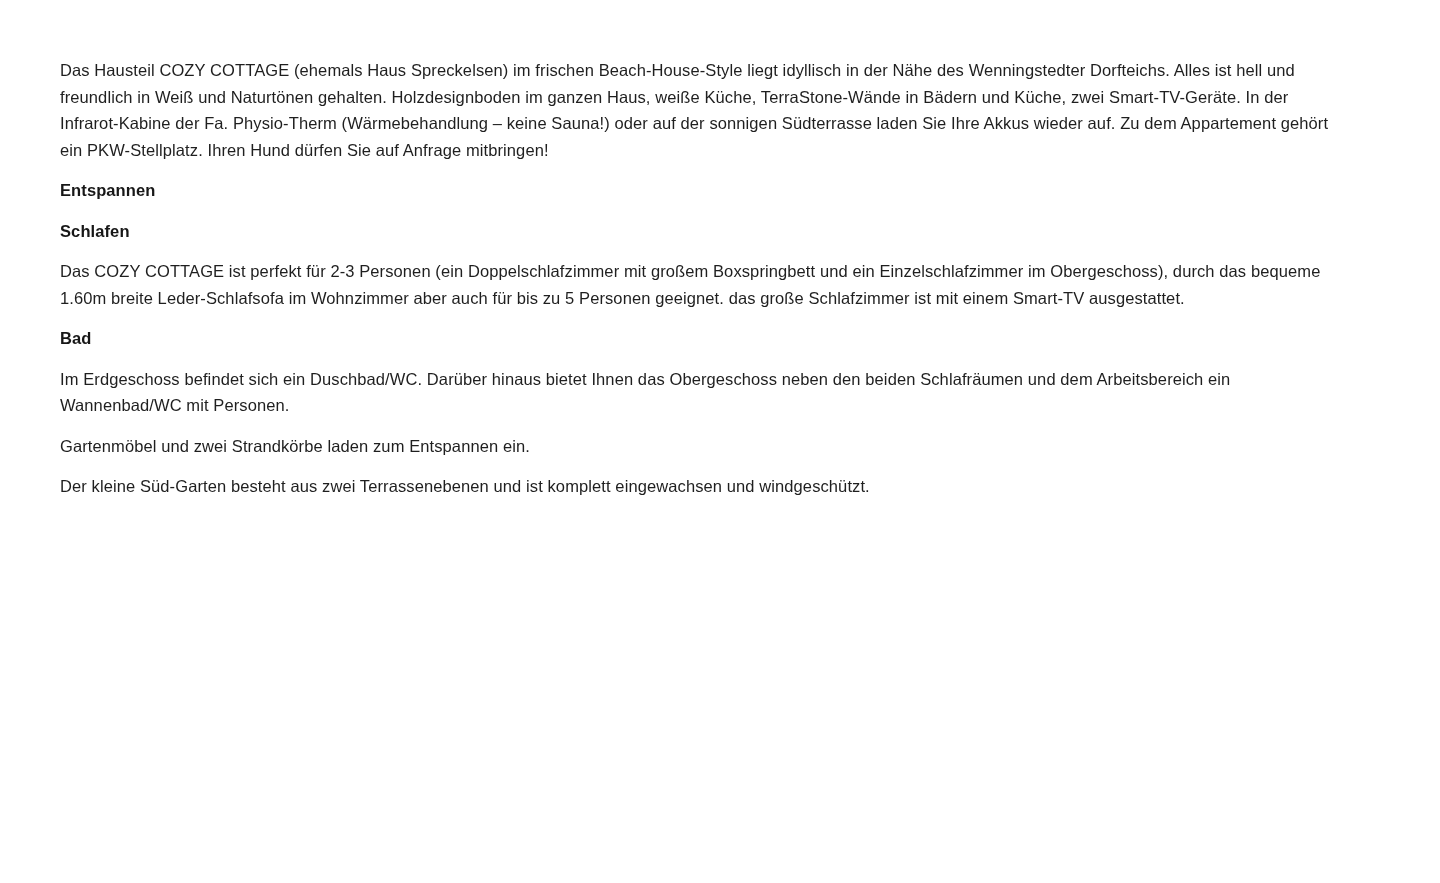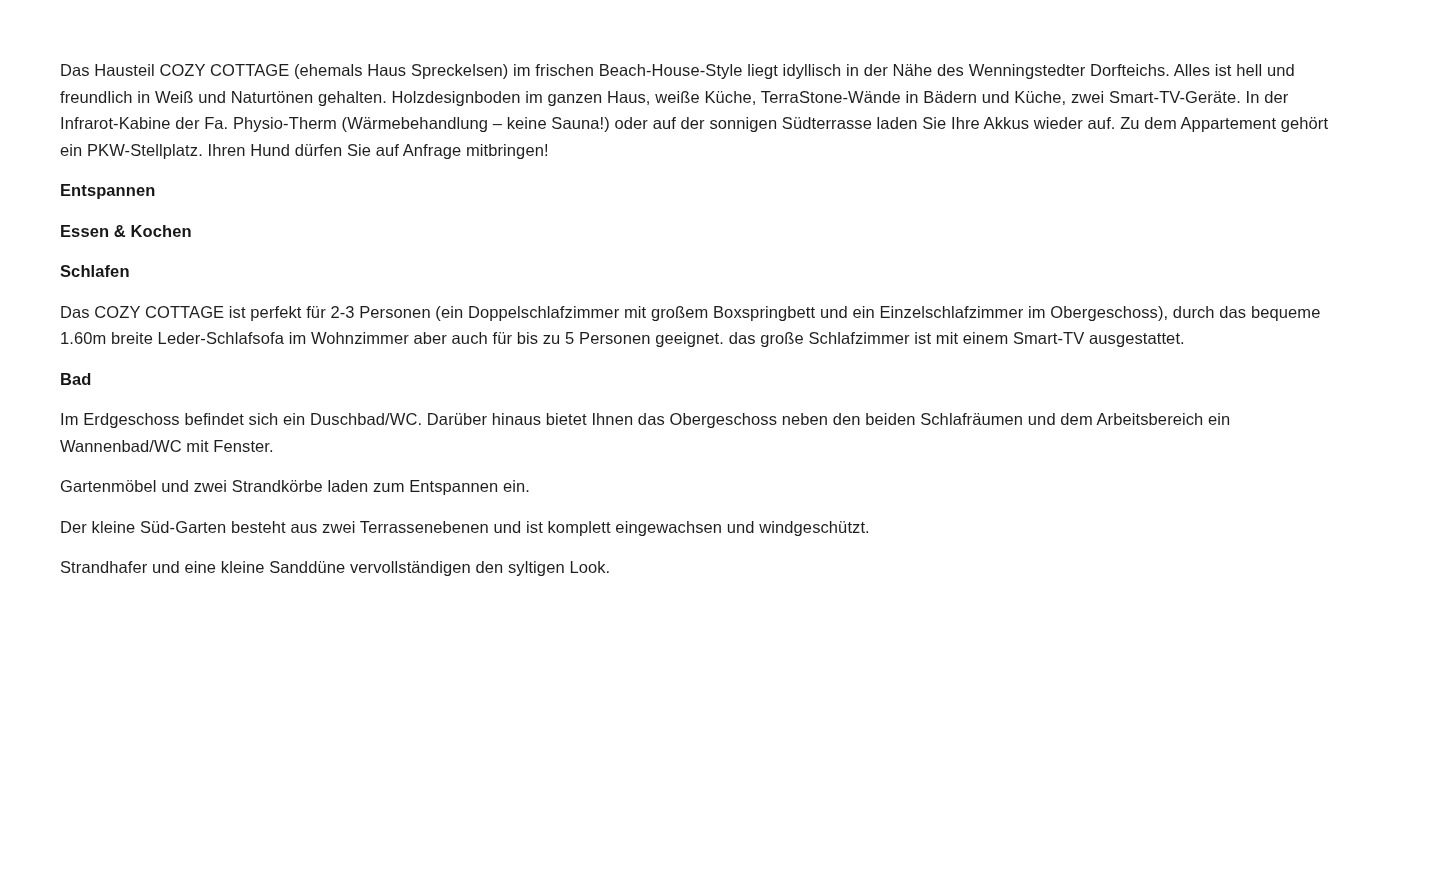--- a/index.html
+++ b/index.html
@@ -51,7 +51,6 @@
   </section>
 
   <section>
-    <h2>Essen &amp; Kochen</h2>
   </section>
 
   <section>

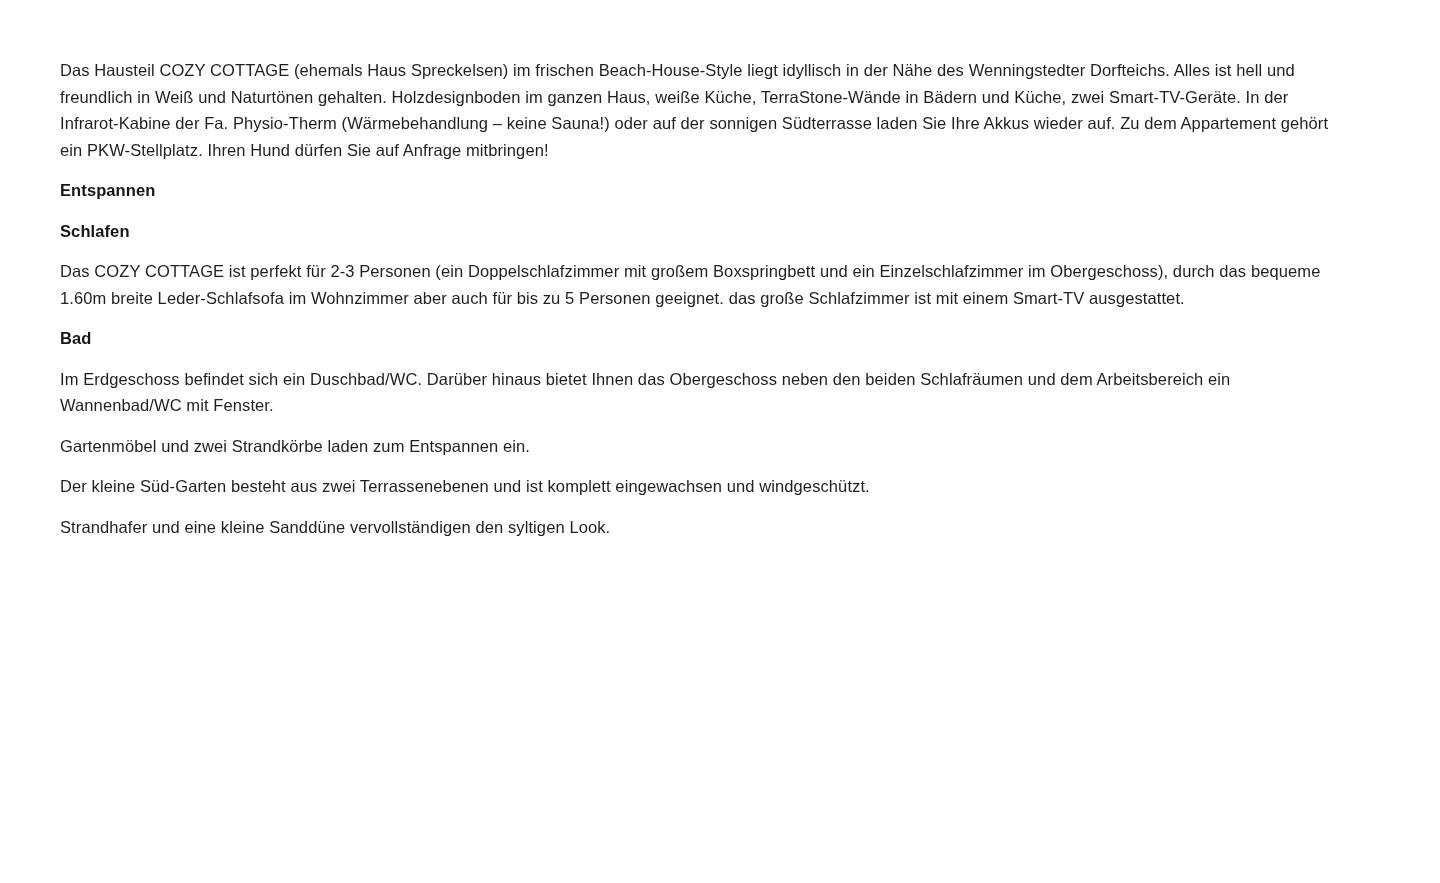--- a/index.html
+++ b/index.html
@@ -60,7 +60,7 @@
 
   <section>
     <h2>Bad</h2>
-    <p class="section-para">Im Erdgeschoss befindet sich ein Duschbad/WC. Darüber hinaus bietet Ihnen das Obergeschoss neben den beiden Schlafräumen und dem Arbeitsbereich ein Wannenbad/WC mit Fenster.</p>
+    <p class="section-para">Im Erdgeschoss befindet sich ein Duschbad/WC. Darüber hinaus bietet Ihnen das Obergeschoss neben den beiden Schlafräumen und dem Arbeitsbereich ein Wannenbad/WC mit Personen.</p>
   </section>
 
   <section>

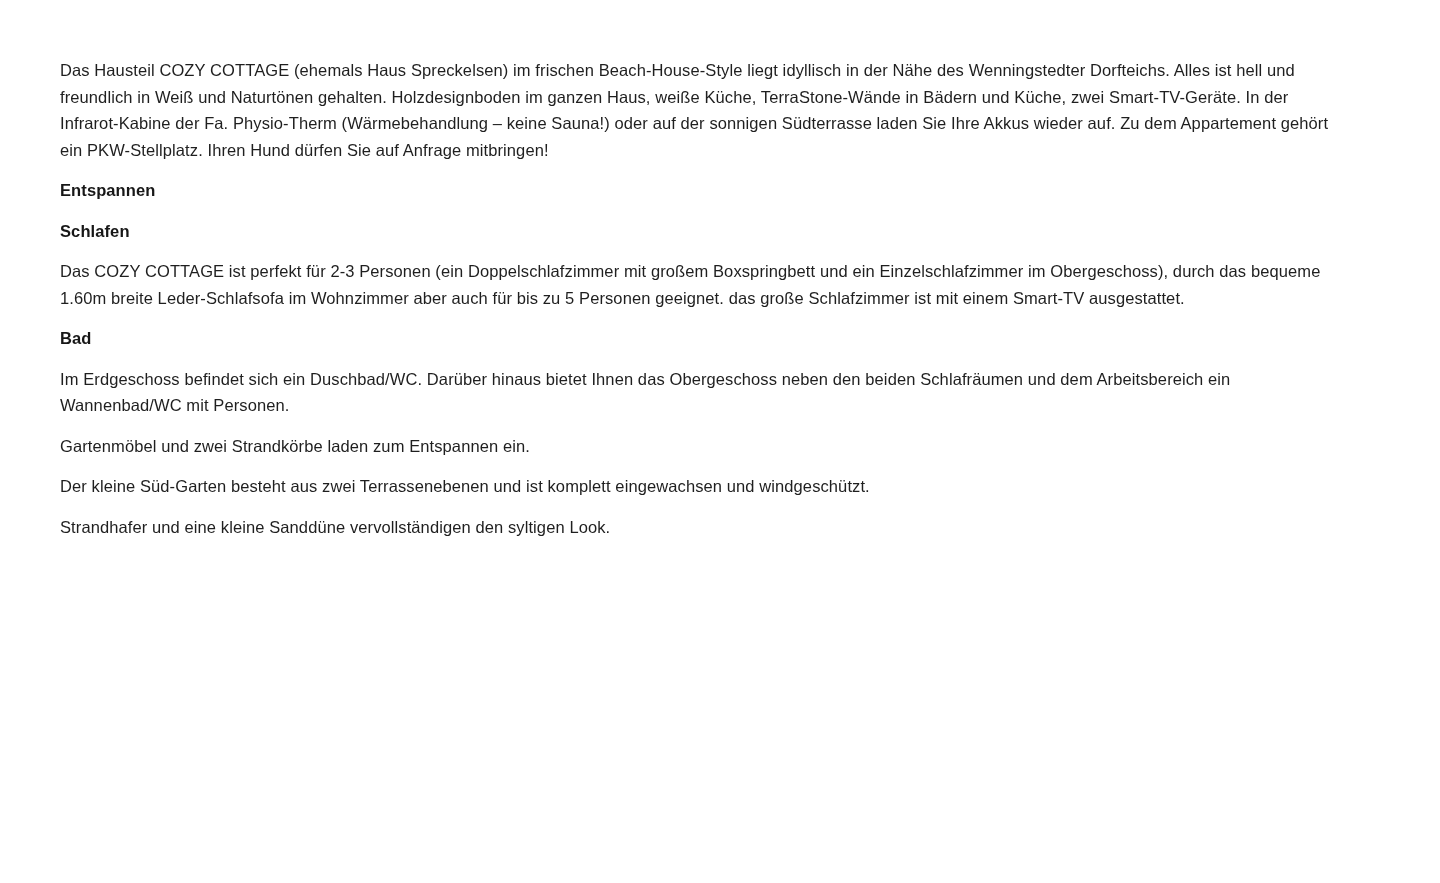--- a/index.html
+++ b/index.html
@@ -66,7 +66,6 @@
   <section>
     <p class="section-para">Gartenmöbel und zwei Strandkörbe laden zum Entspannen ein.</p>
     <p class="section-para">Der kleine Süd-Garten besteht aus zwei Terrassenebenen und ist komplett eingewachsen und windgeschützt.</p>
-    <p class="section-para">Strandhafer und eine kleine Sanddüne vervollständigen den syltigen Look.</p>
   </section>
 
 </div>

